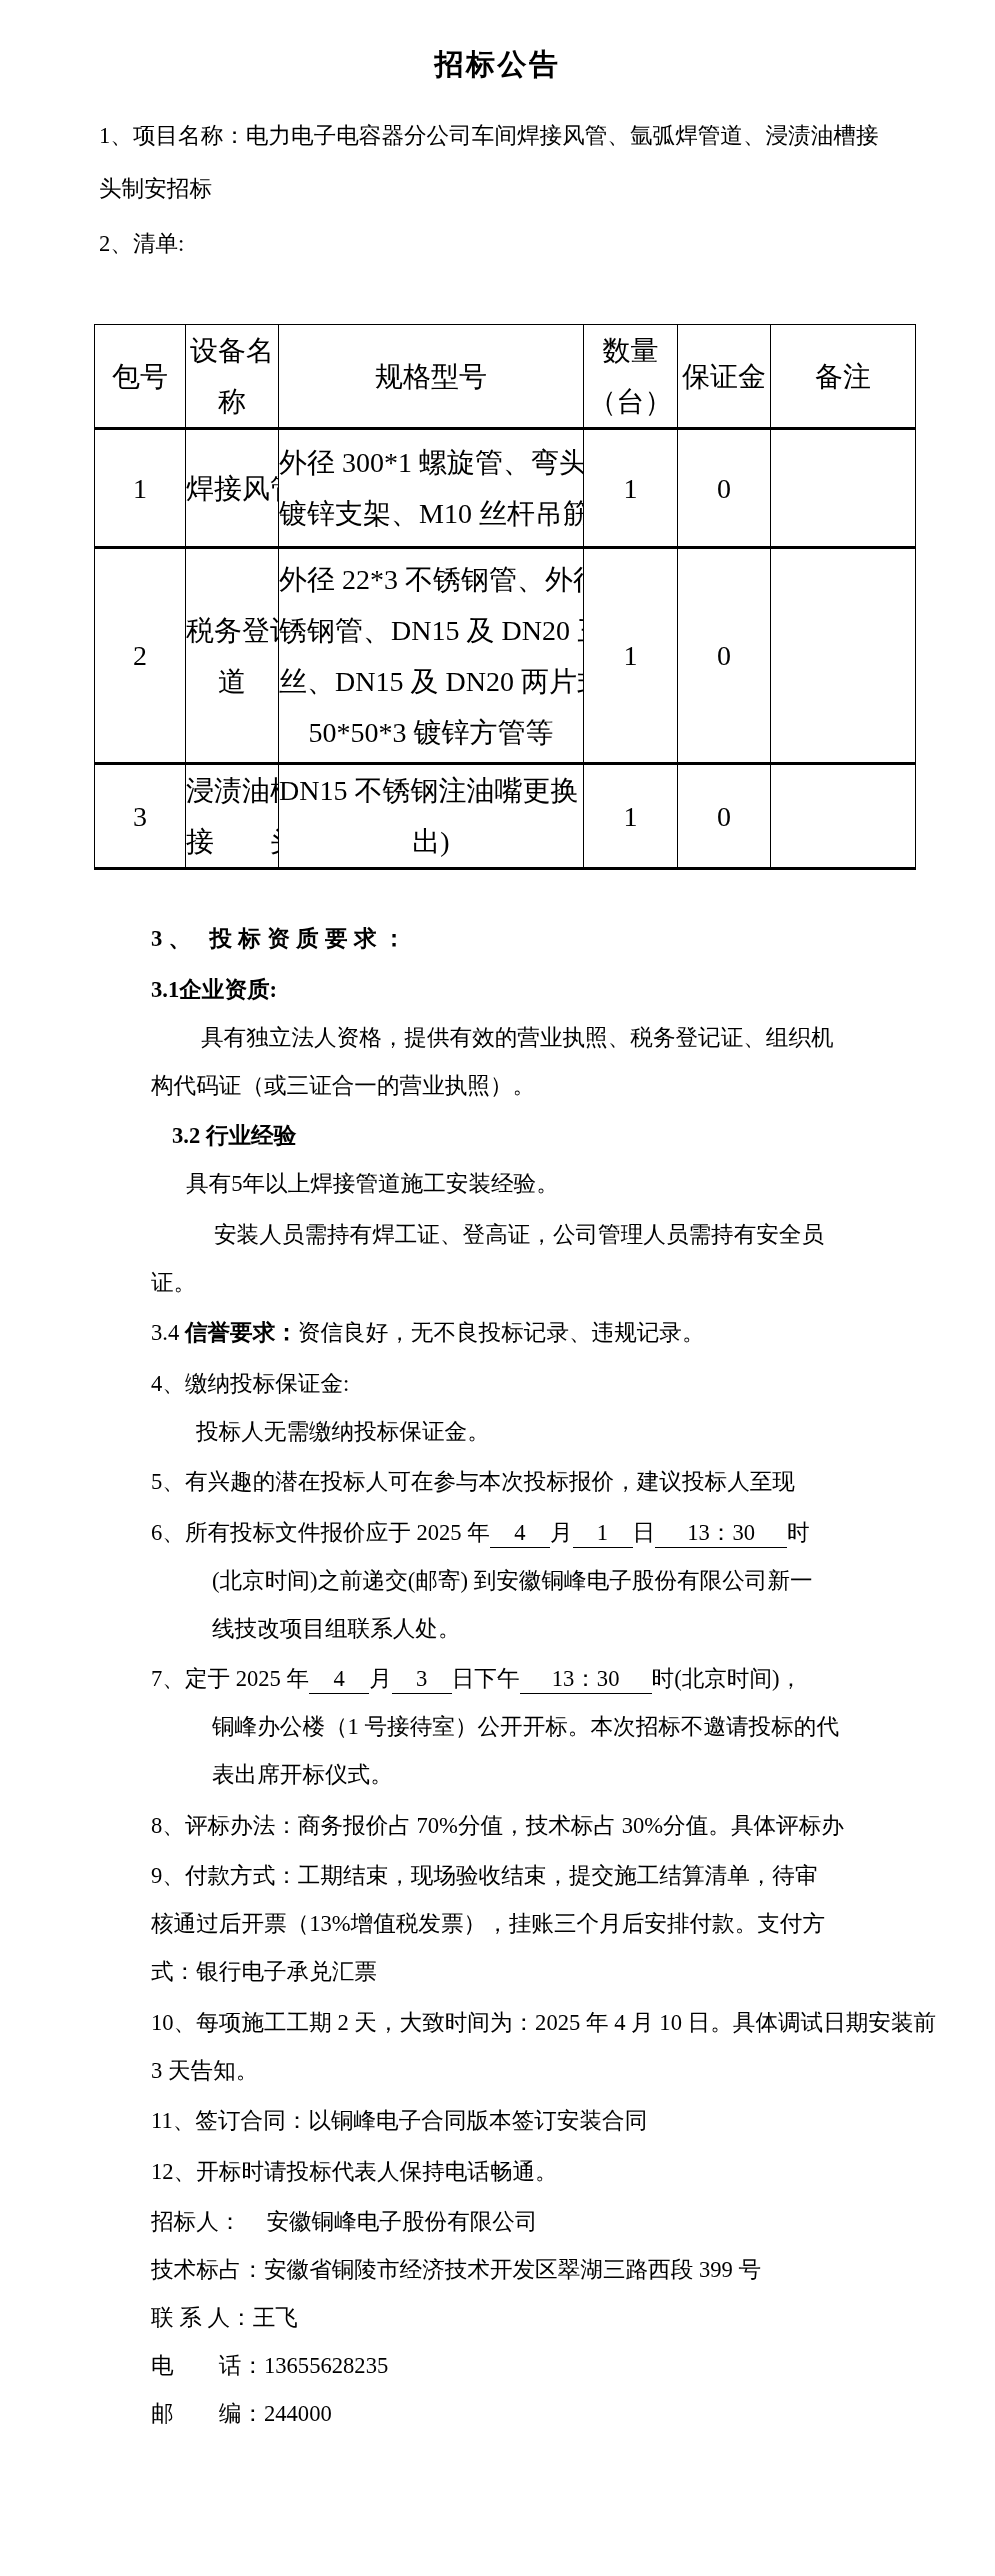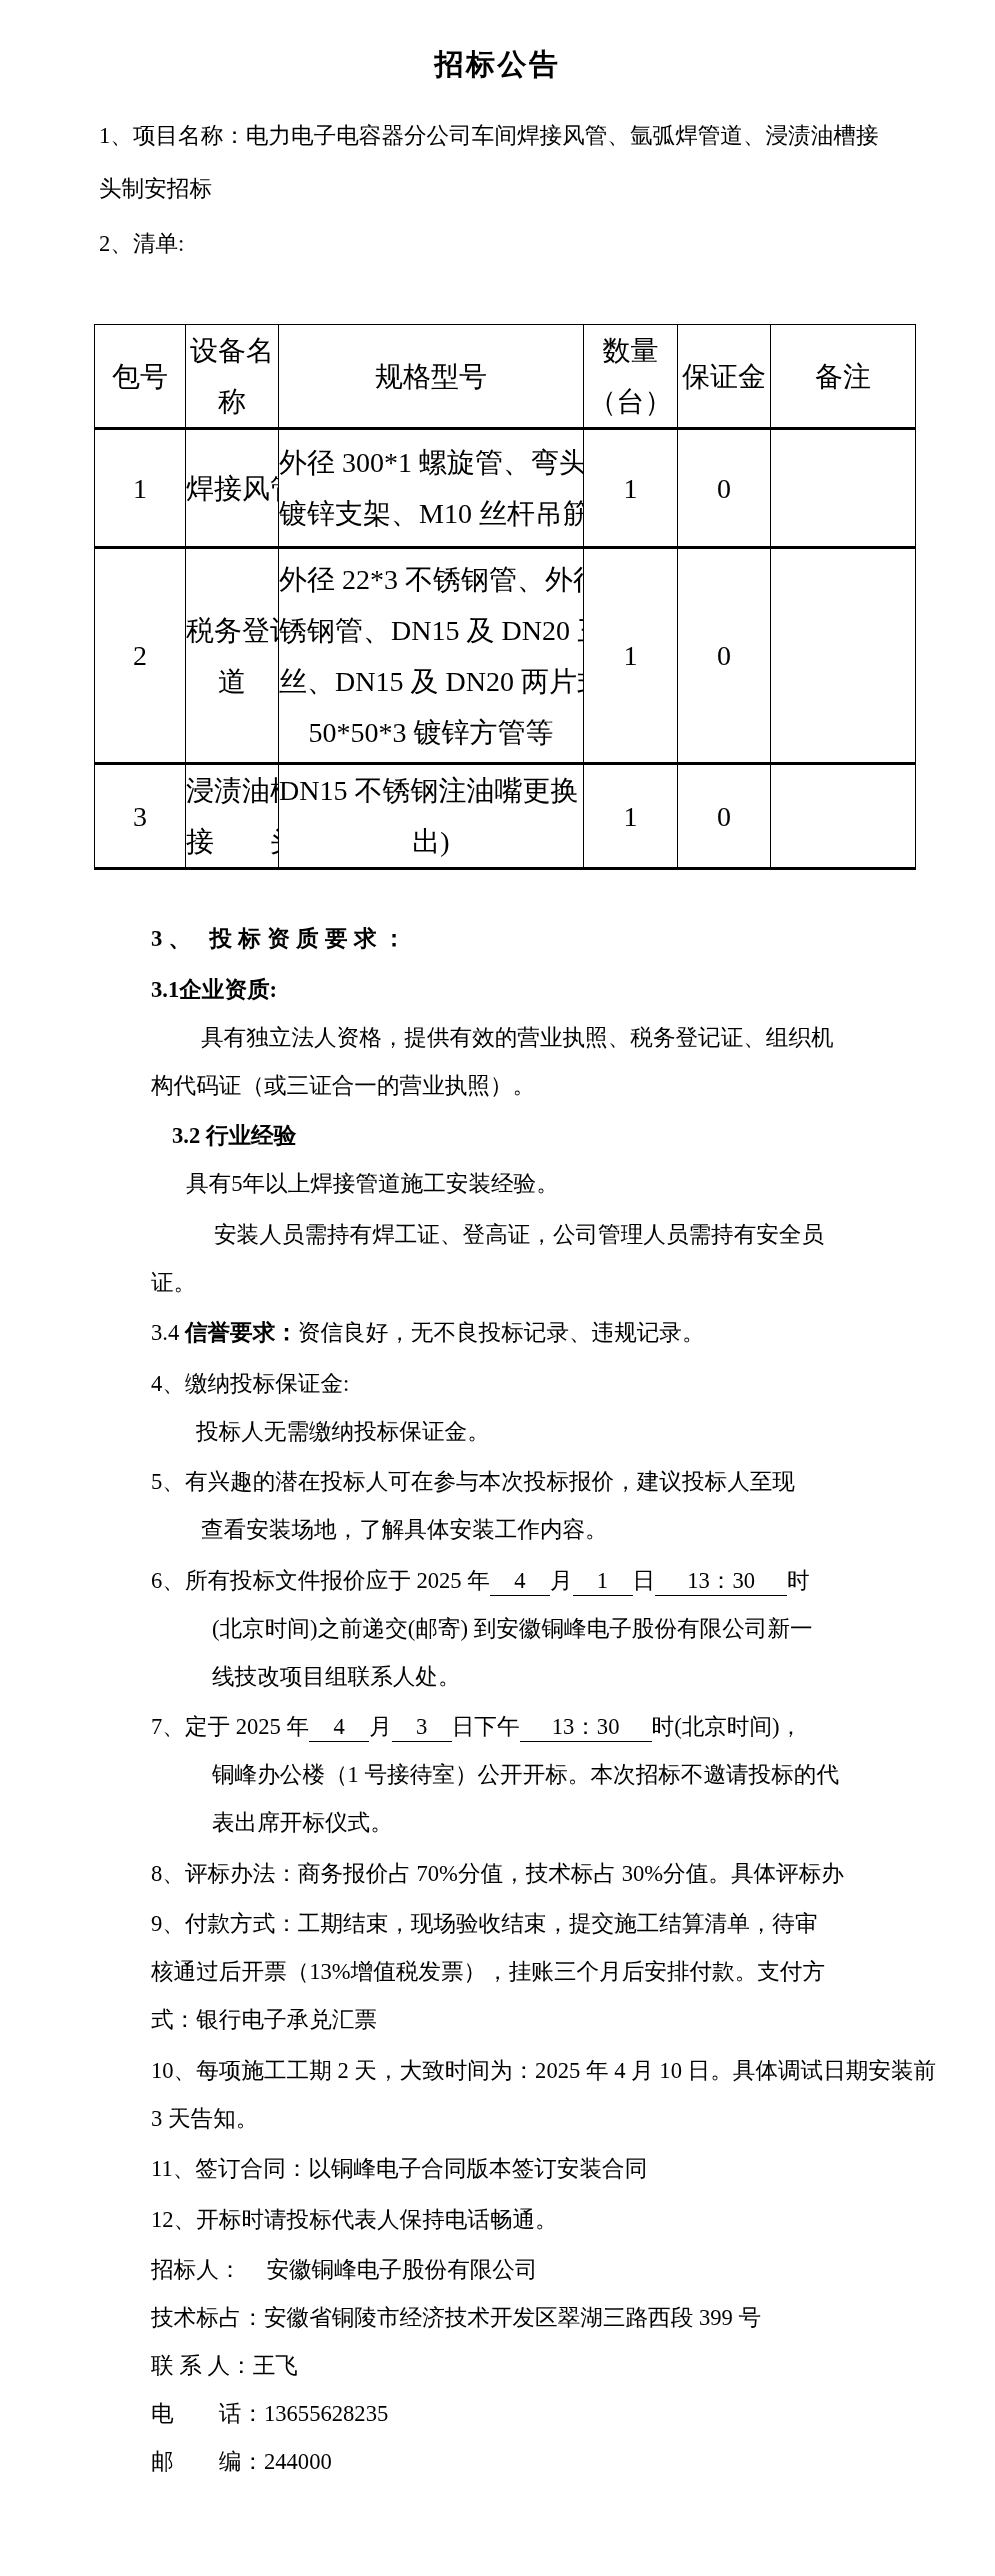--- a/index.html
+++ b/index.html
@@ -164,7 +164,6 @@
 
   <div class="para">
     <div class="line">5、有兴趣的潜在投标人可在参与本次投标报价，建议投标人至现</div>
-    <div class="line i80">查看安装场地，了解具体安装工作内容。</div>
   </div>
 
   <div class="para">

